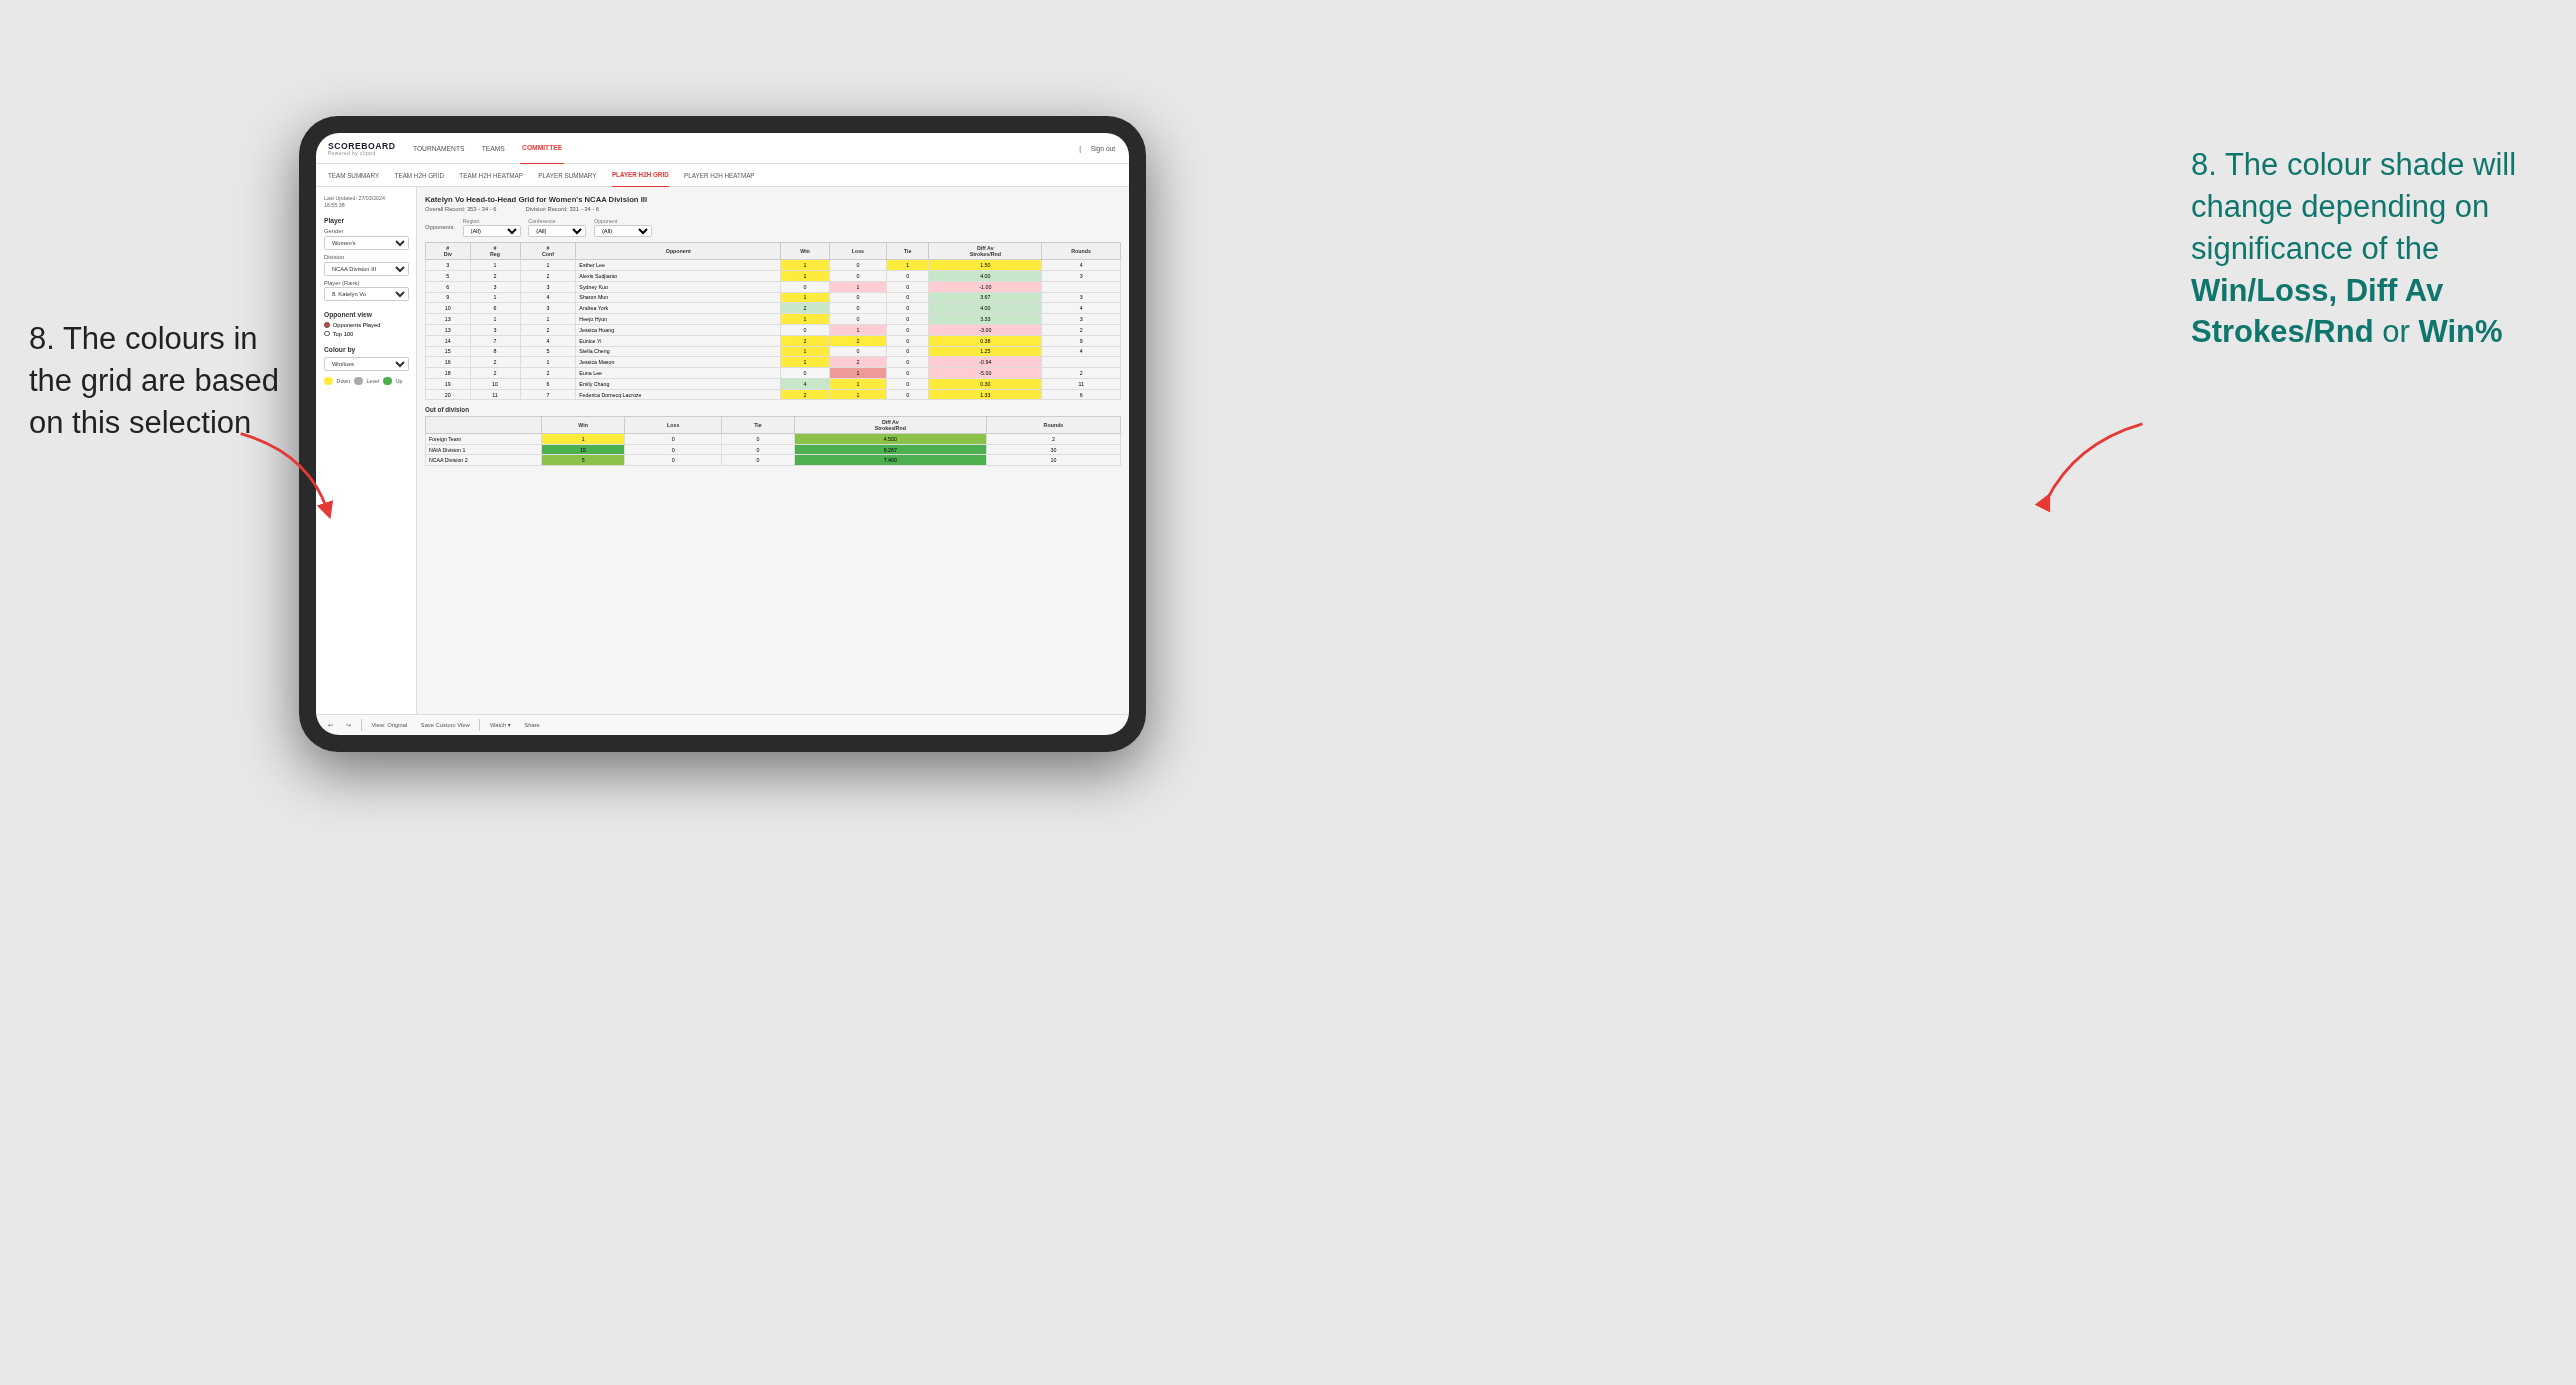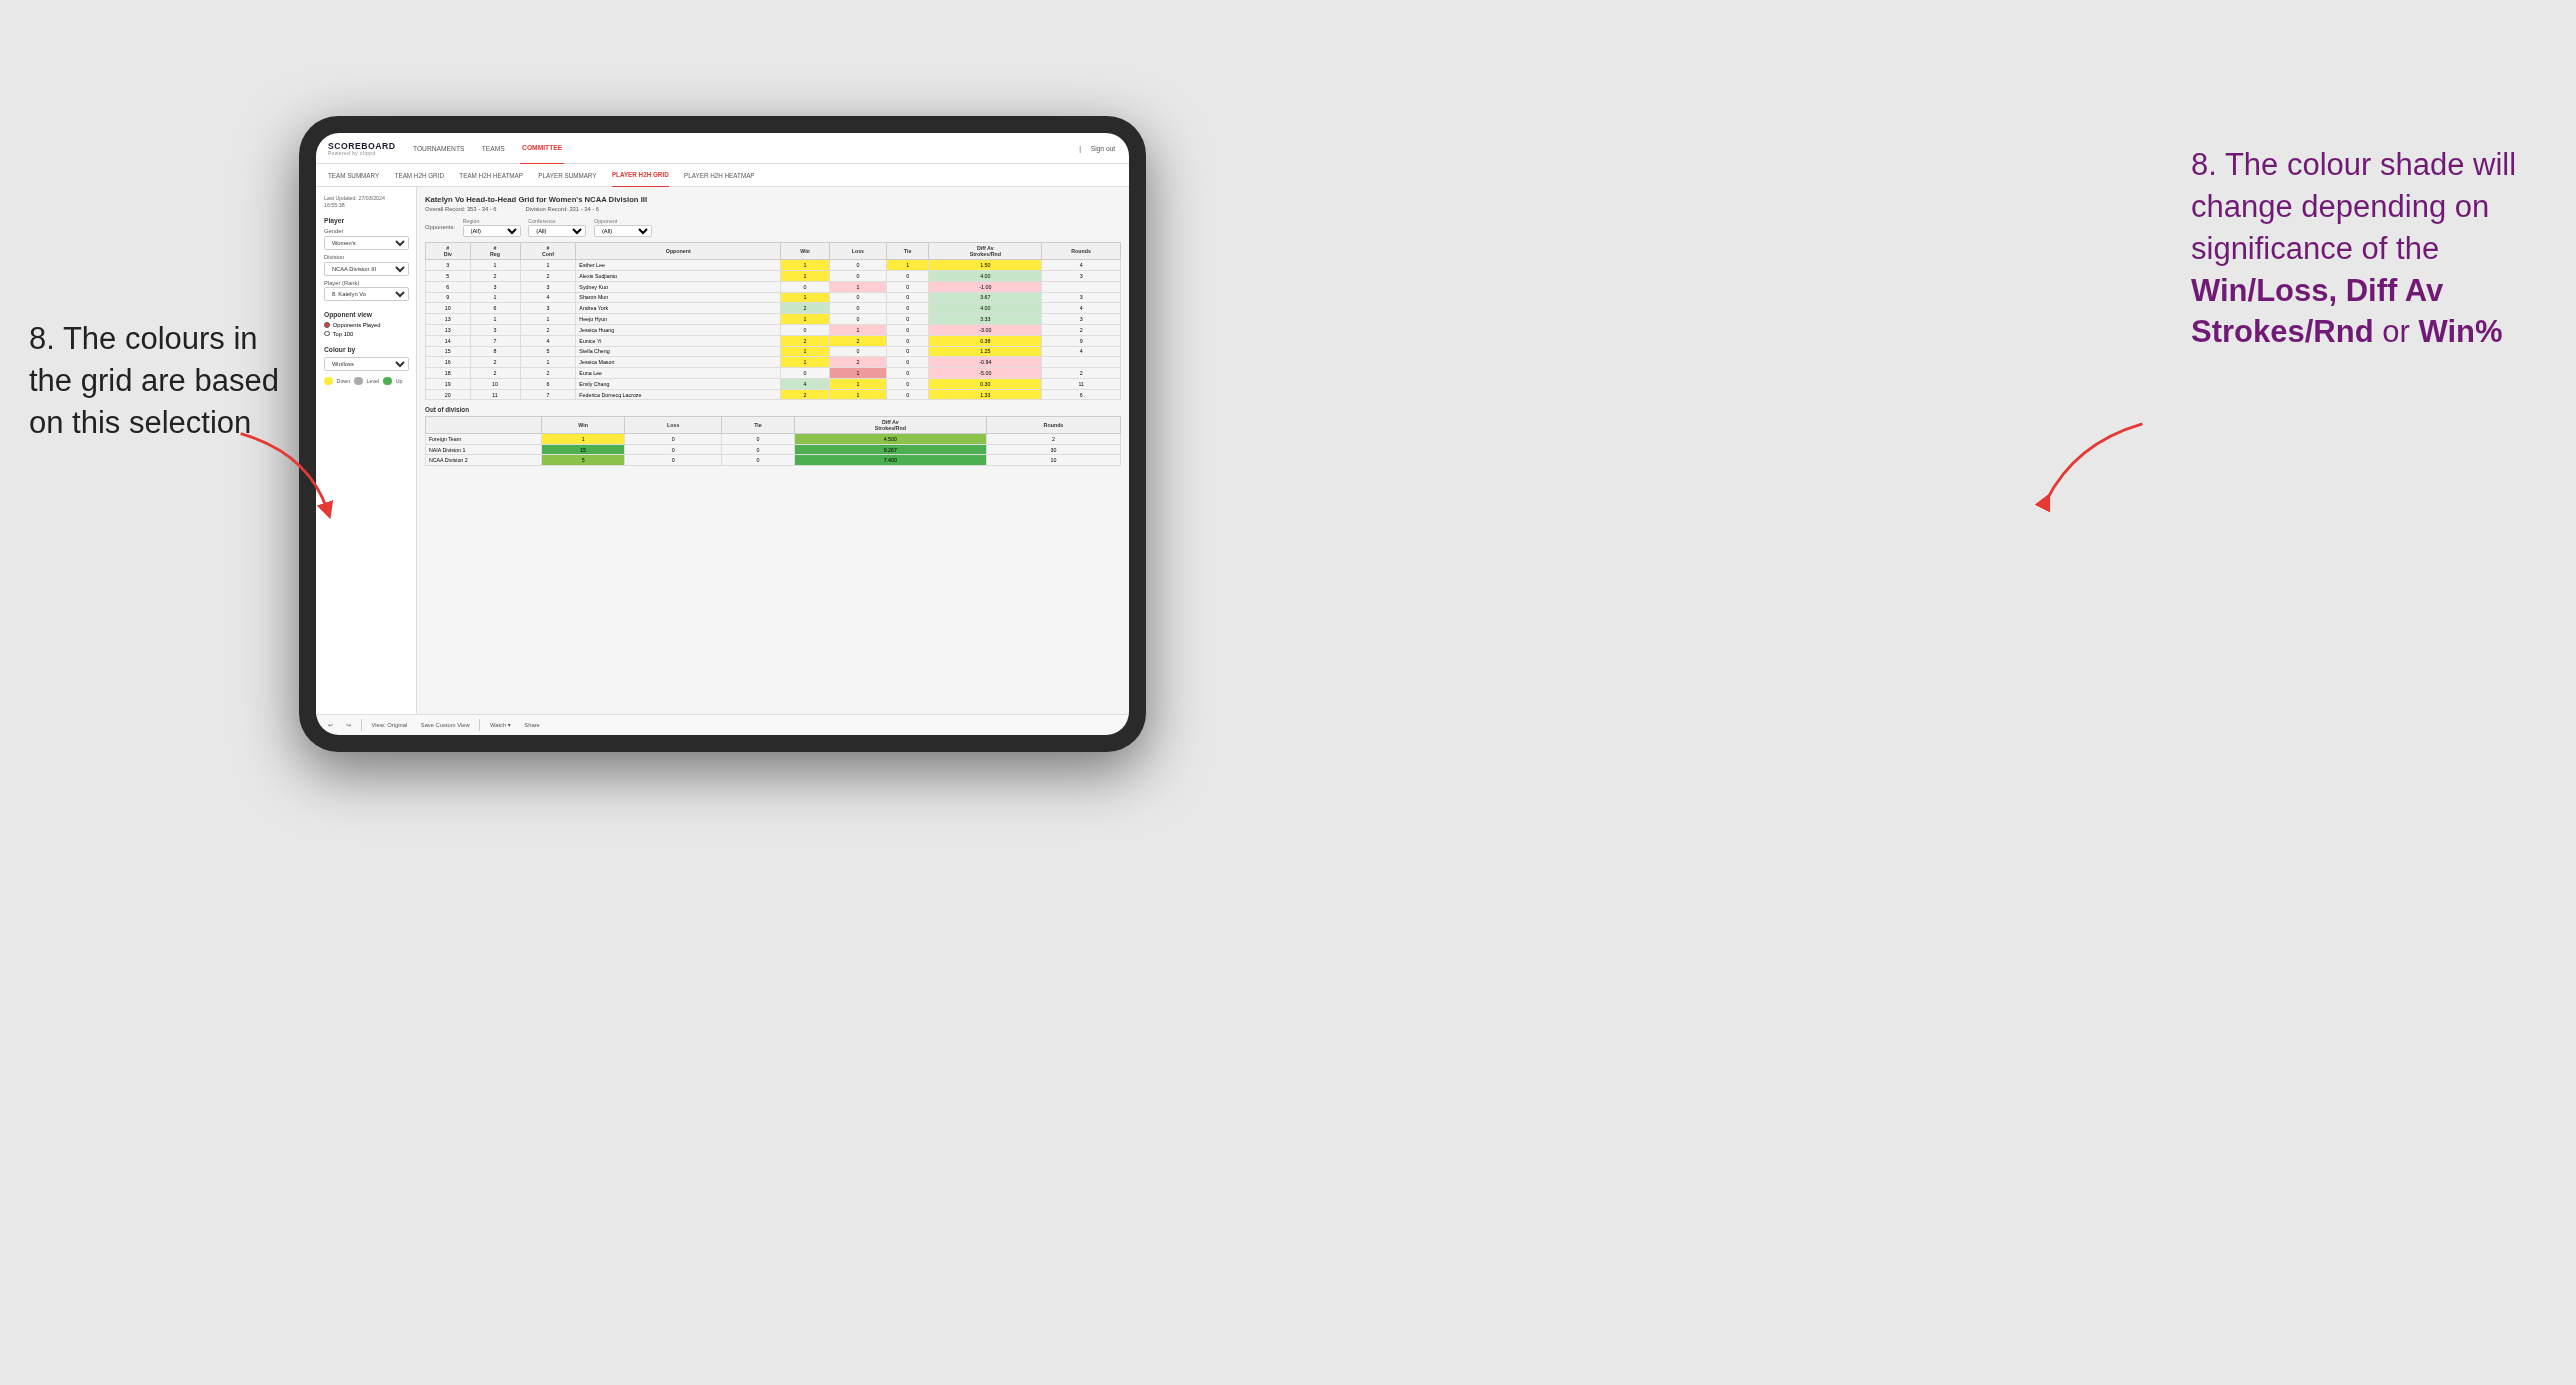--- a/index.html
+++ b/index.html
@@ -319,7 +319,7 @@
       right: 19px;
       top: 144px;
       font-size: 31px;
-      color: #701a75;
+      color: #0f766e;
       line-height: 1.35;
       max-width: 366px;
     }

